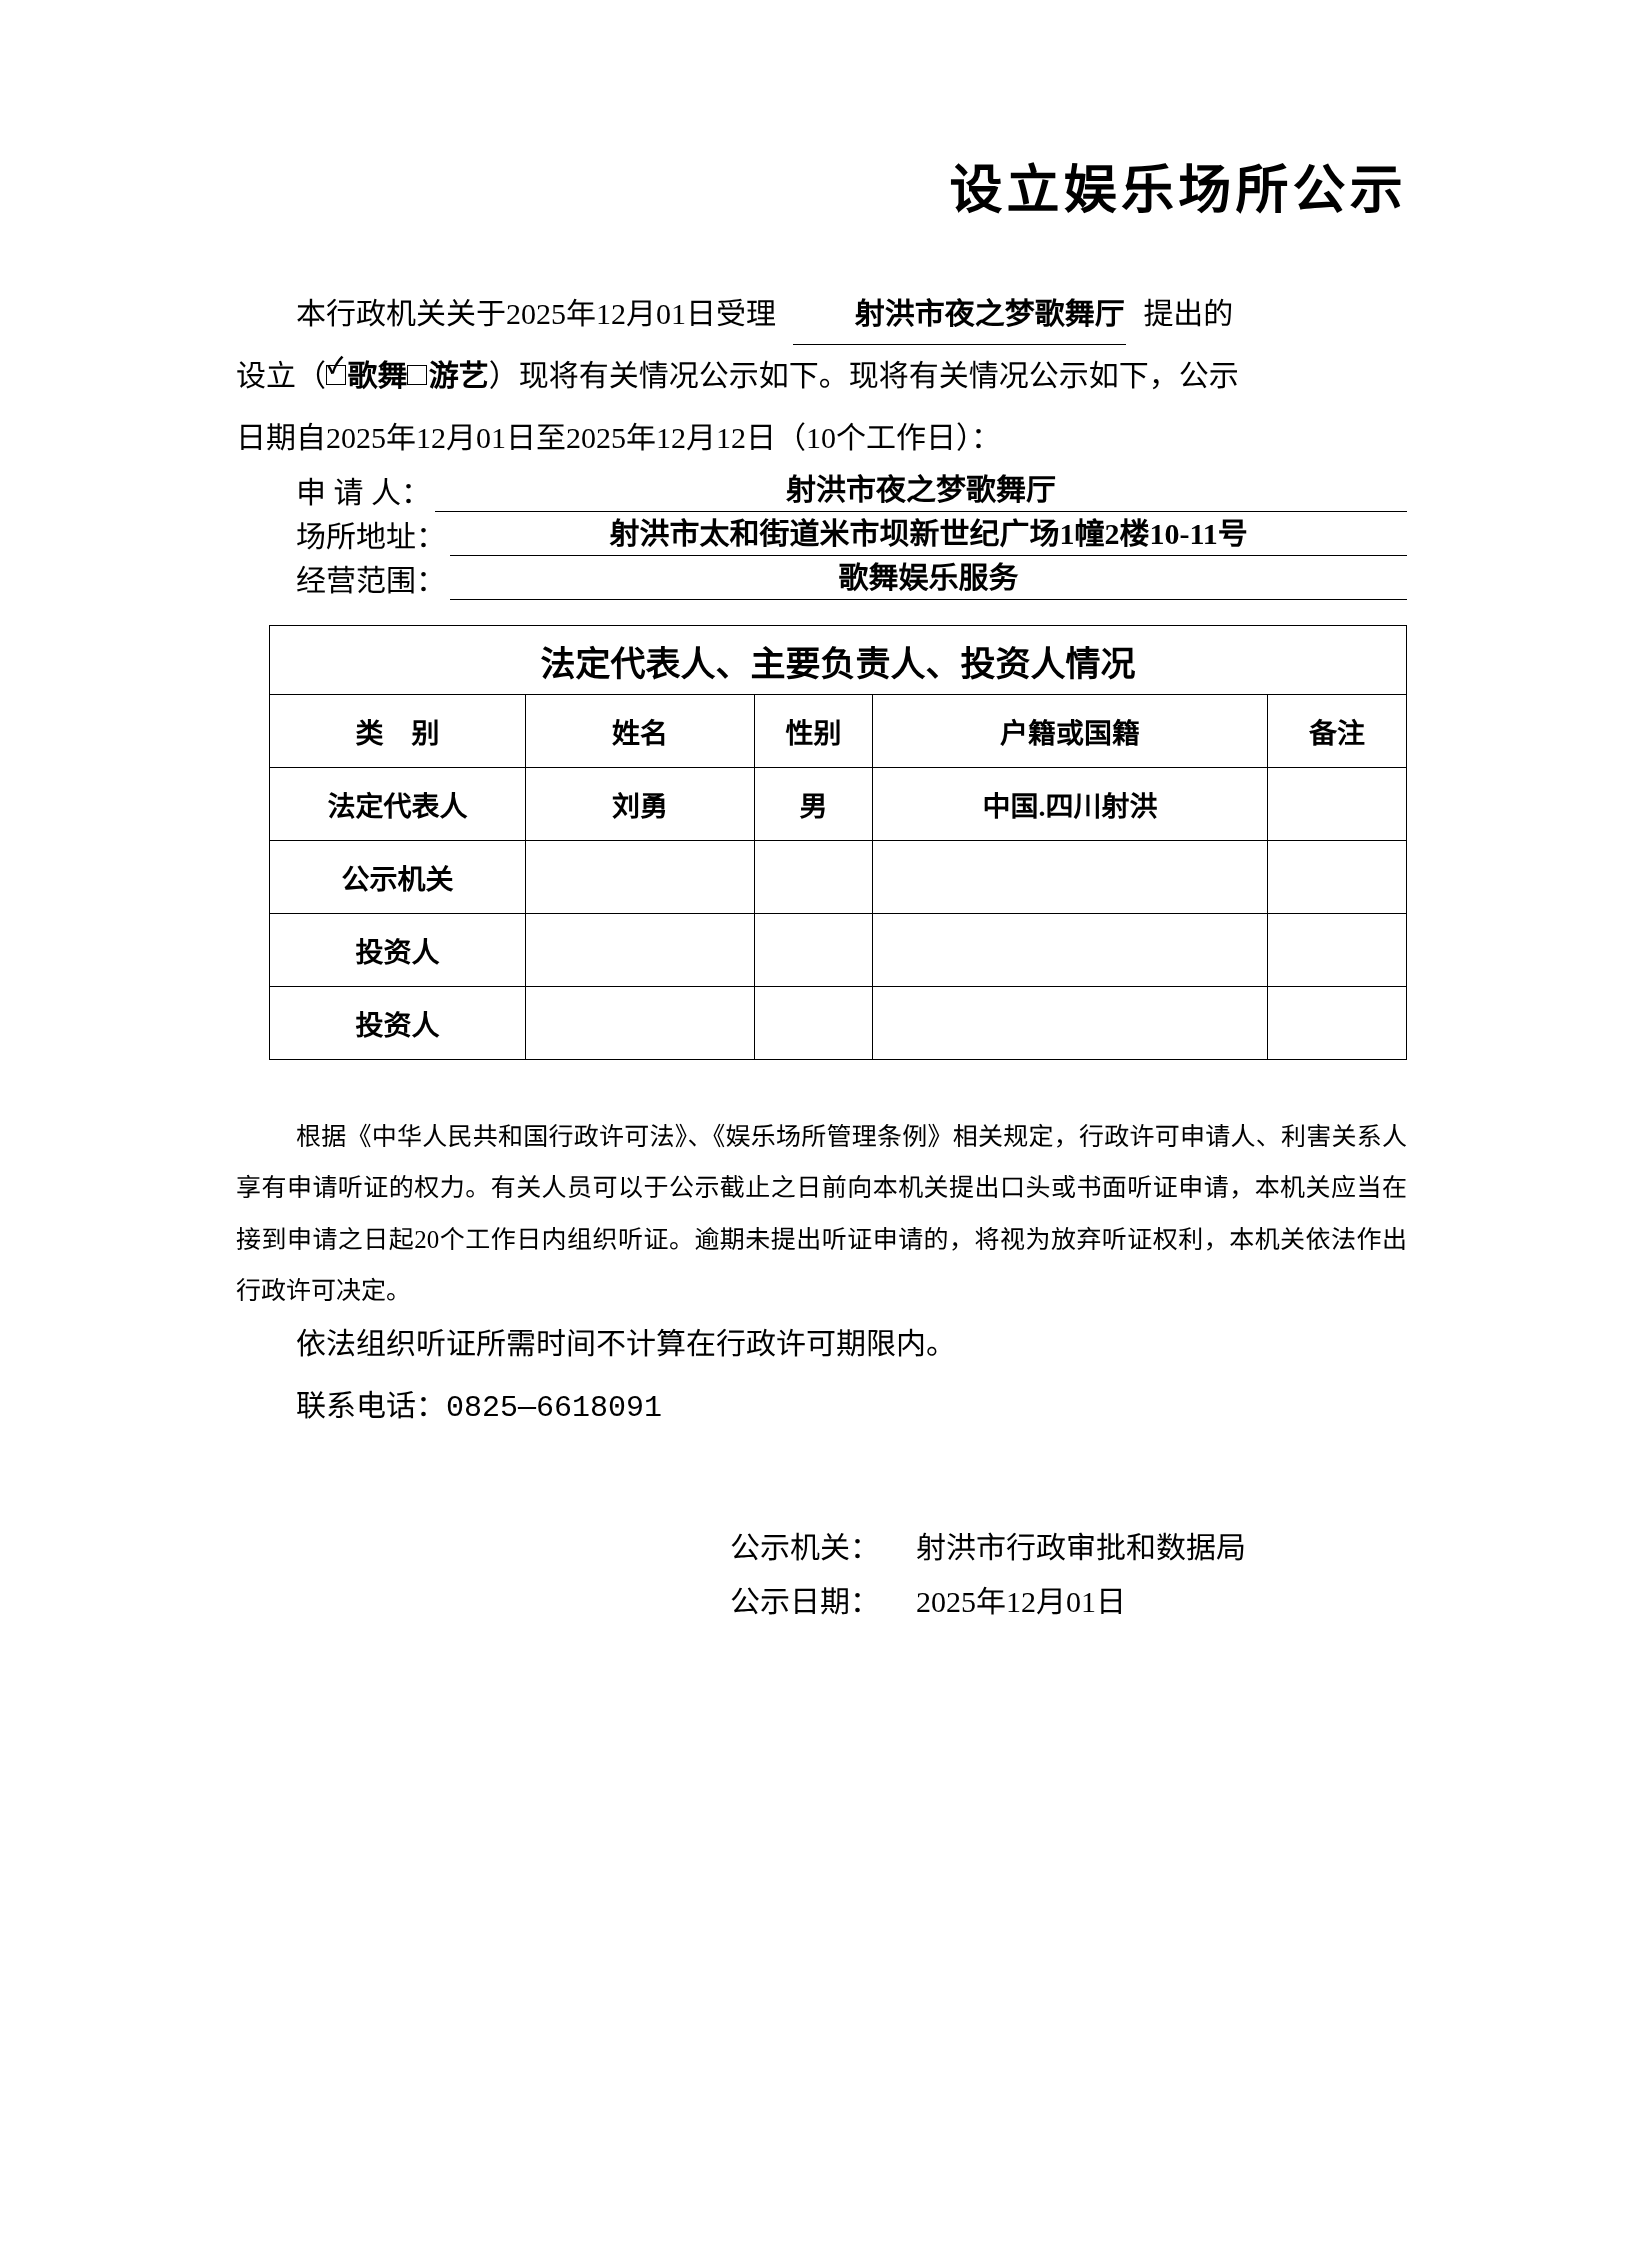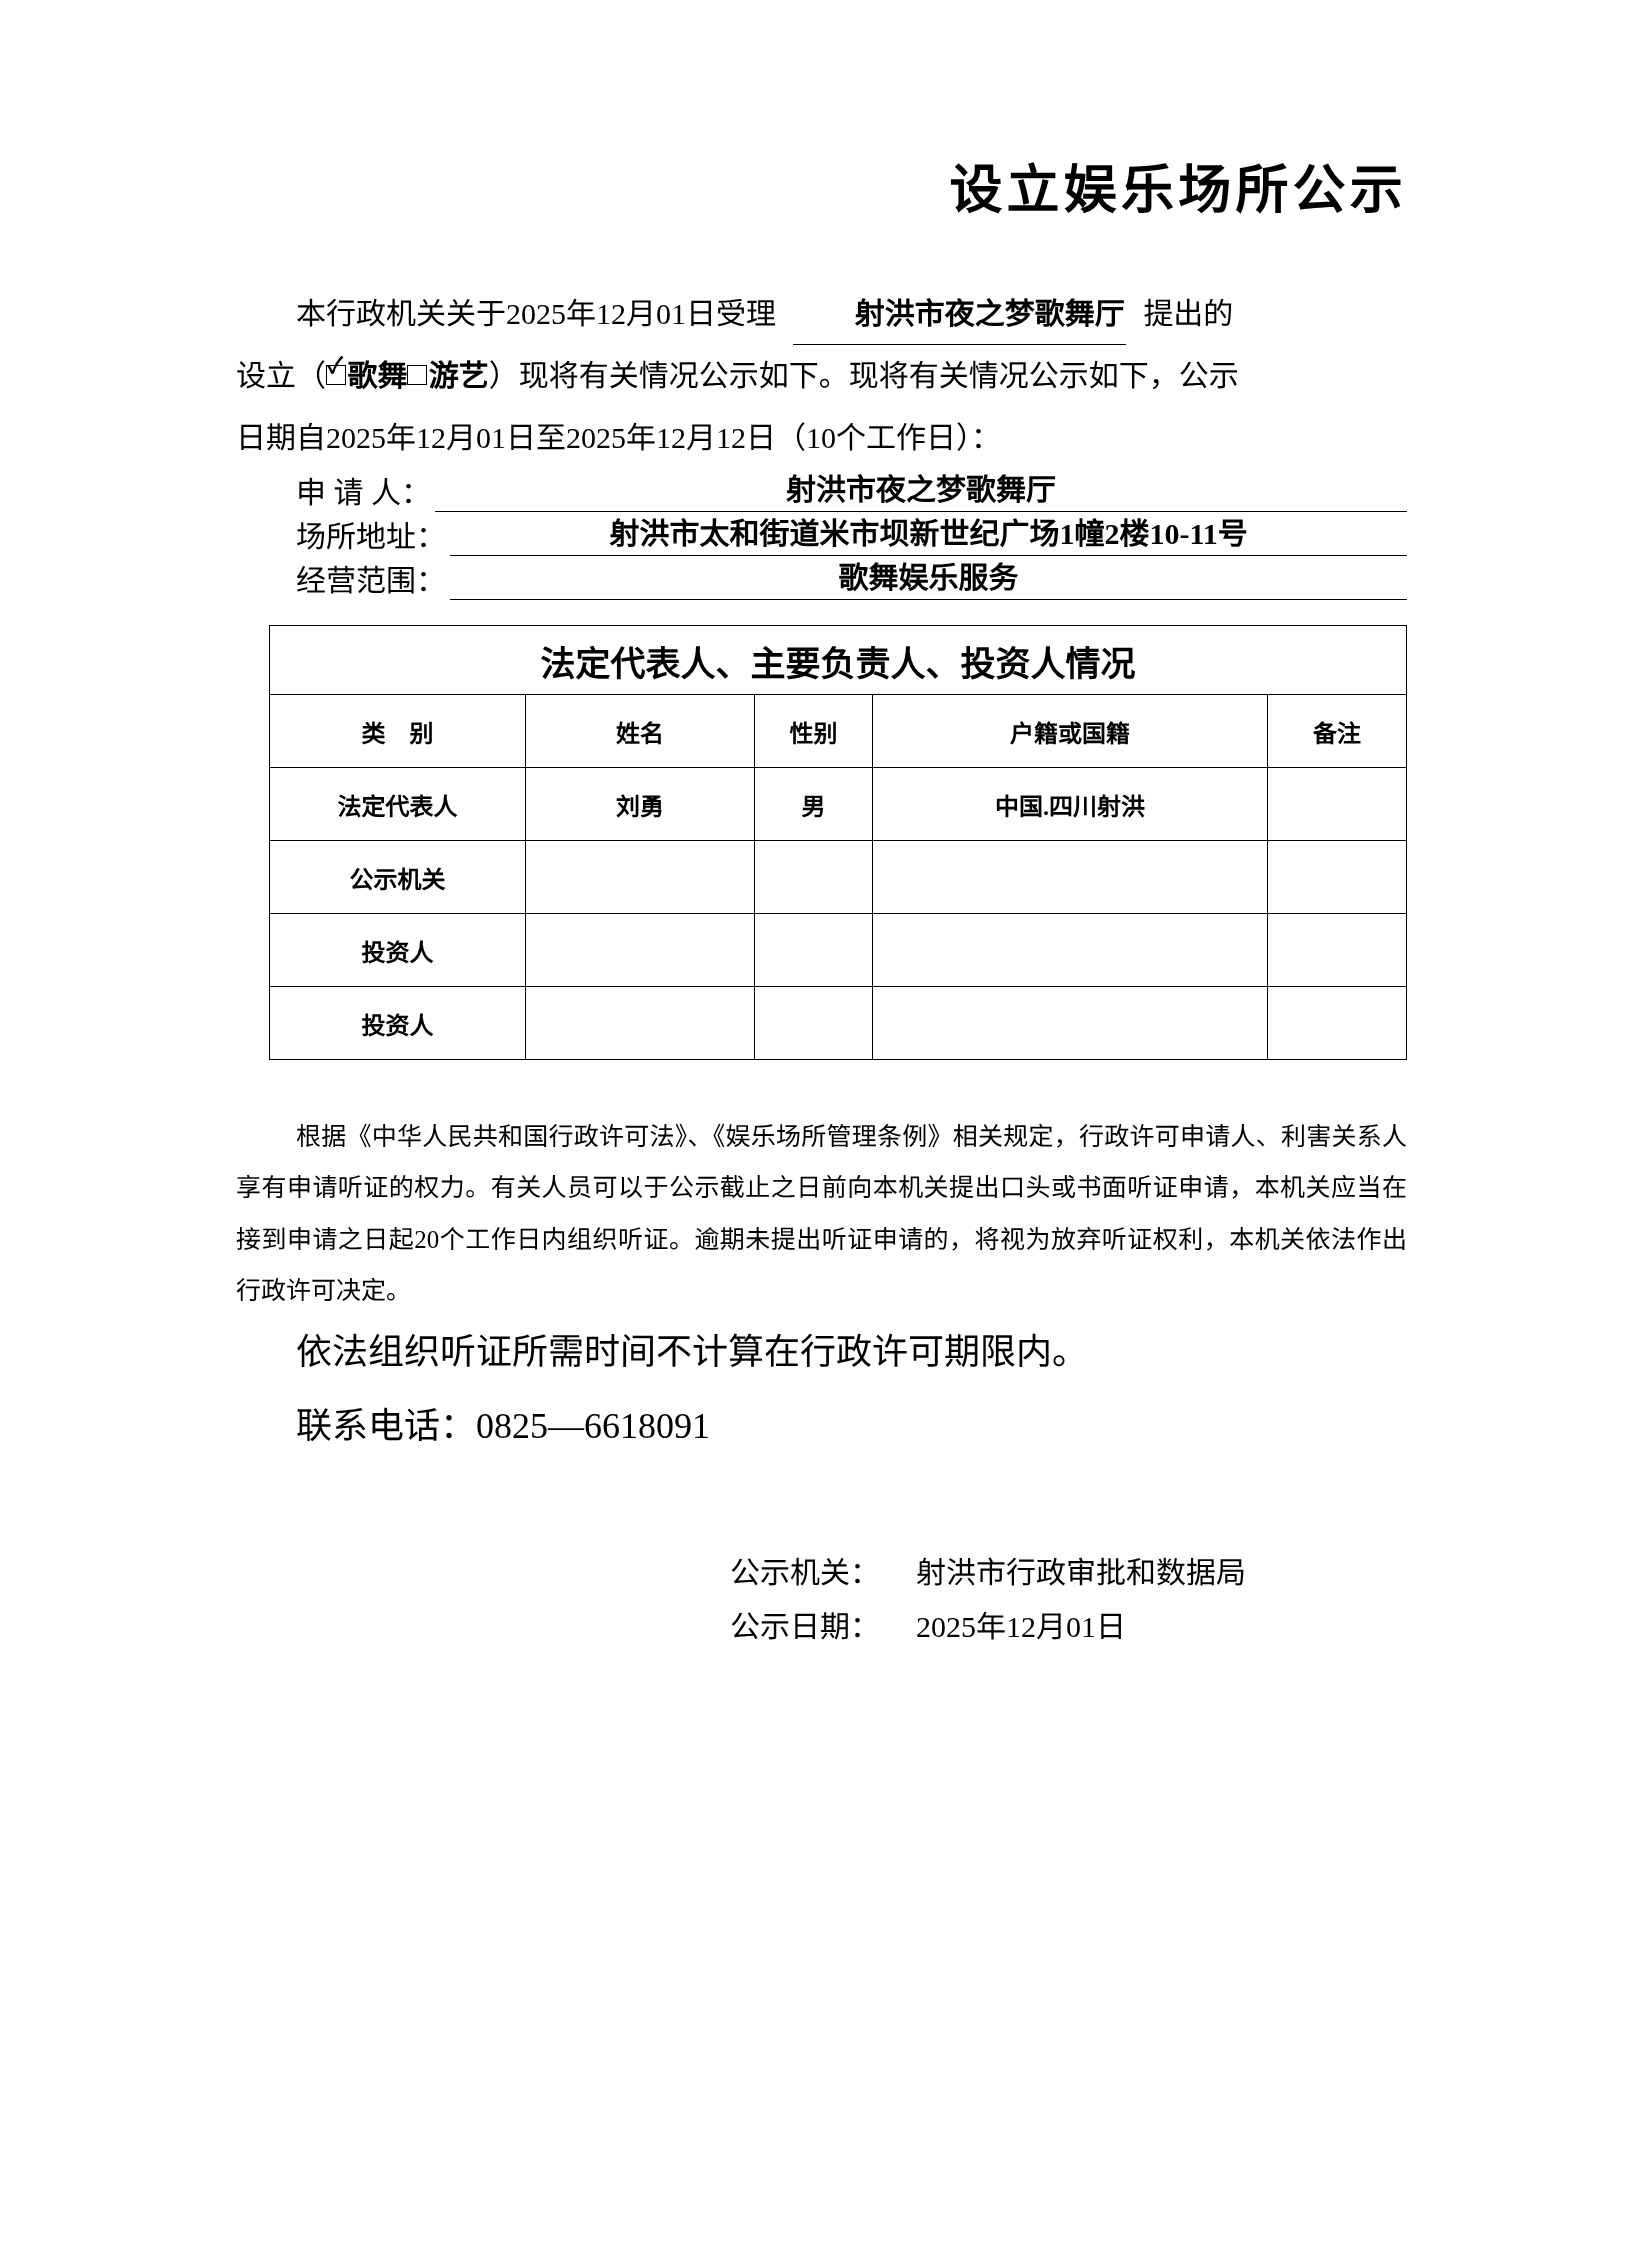--- a/index.html
+++ b/index.html
@@ -109,7 +109,7 @@
   table.persons td, table.persons th {
     border: 1.4px solid #000;
     height: 72px;
-    font-size: 24px;
+    font-size: 28px;
     text-align: center;
     font-weight: bold;
     padding: 0 5.5px;

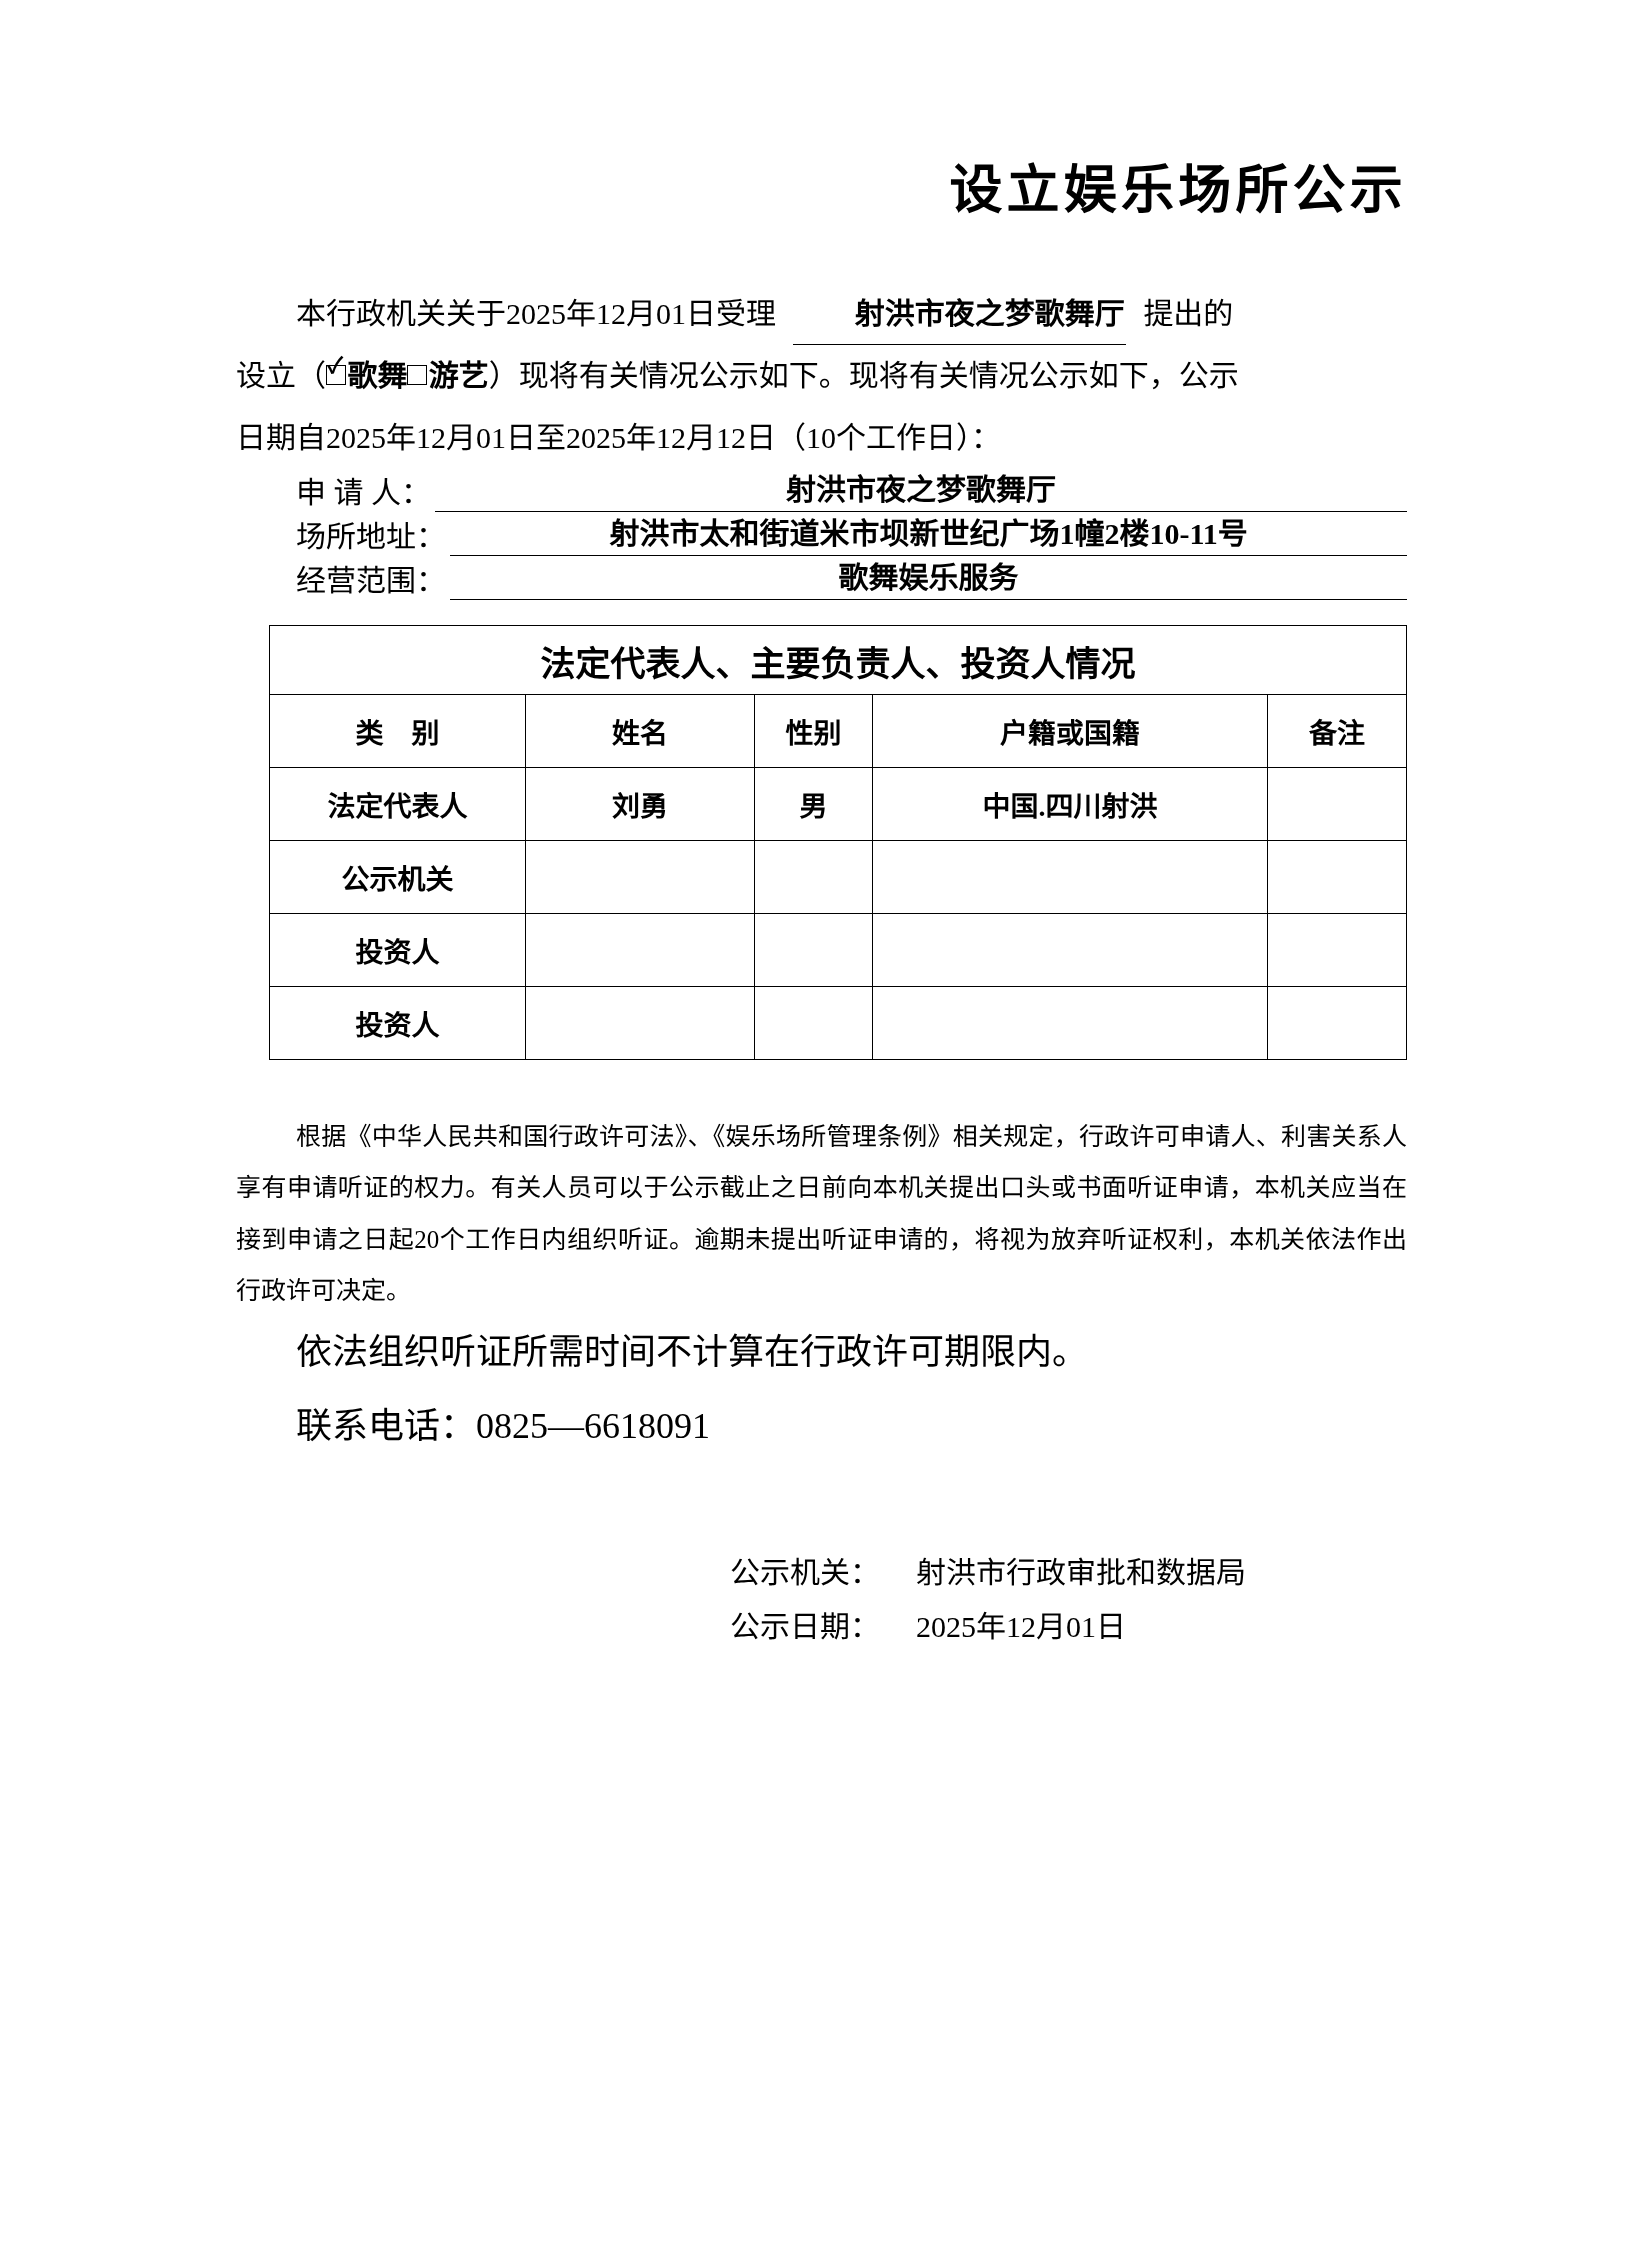--- a/index.html
+++ b/index.html
@@ -133,10 +133,11 @@
     line-height: 2.05;
   }
   .single-line {
-    font-size: 36px;
+    font-size: 30px;
     line-height: 2.05;
     text-indent: 60px;
     margin: 0;
+    font-family: Liberation Mono, monospace;
   }
 
   

